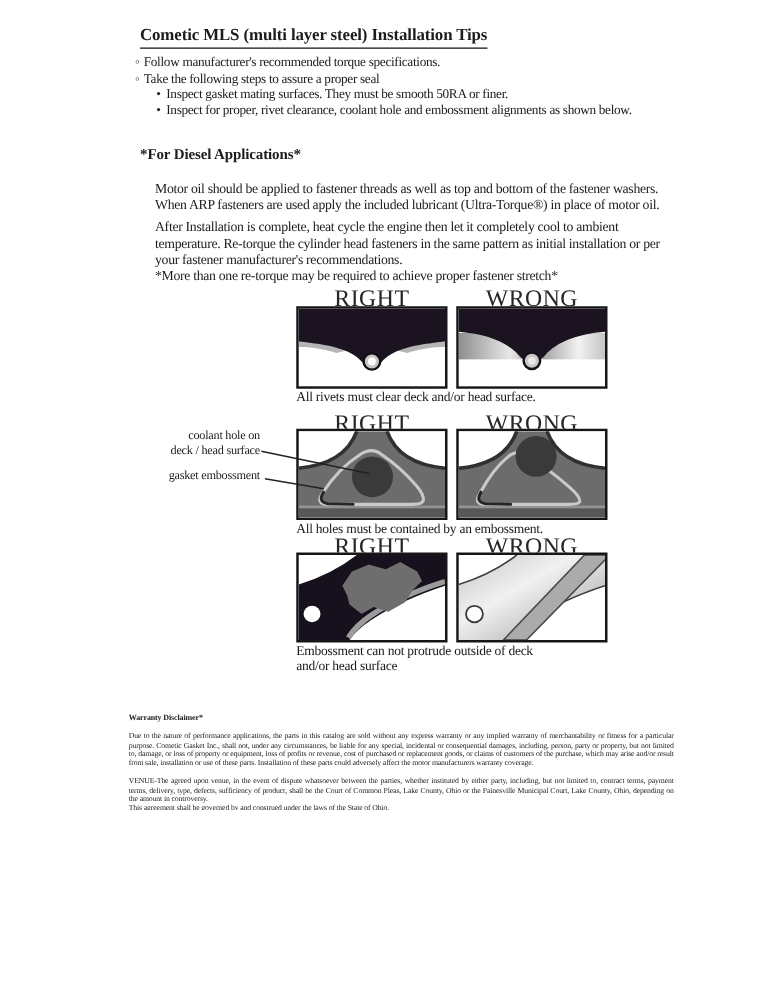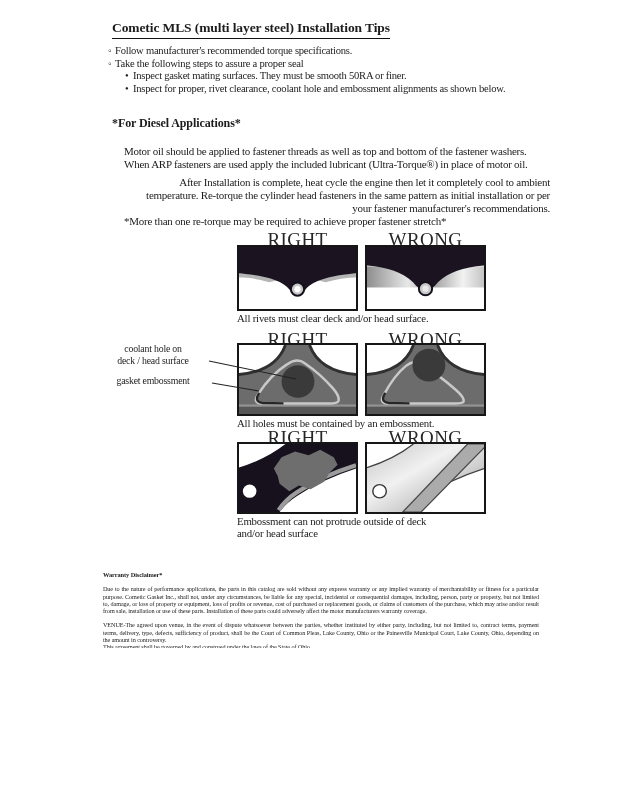--- a/index.html
+++ b/index.html
@@ -15,7 +15,7 @@
   .sb::before{content:"•";width:8px;flex:none;}
   .h2{left:112px;top:116px;font-size:12px;font-weight:bold;letter-spacing:-.1px;}
   .bodytxt{font-size:11px;line-height:12.8px;letter-spacing:-.25px;width:410px;margin:12px;}
-  .p1{left:112px;top:133px;} .p2{left:128px;top:164px;text-align:right;} .note{left:112px;top:203px;}
+  .p1{left:112px;top:133px;} .p2{left:112px;top:164px;} .note{left:112px;top:203px;}
   .figlabel{width:121px;text-align:center;font-size:19px;letter-spacing:.4px;color:#262626;}
   .panel{width:121px;border:2px solid #161616;box-sizing:border-box;background:#fff;}
   .panel svg{display:block;width:100%;height:100%;}

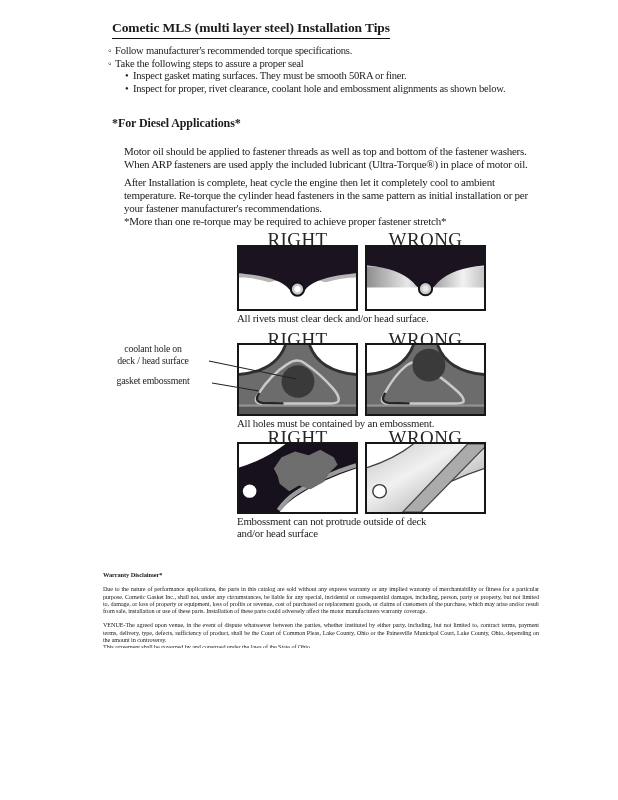--- a/index.html
+++ b/index.html
@@ -20,7 +20,7 @@
   .panel{width:121px;border:2px solid #161616;box-sizing:border-box;background:#fff;}
   .panel svg{display:block;width:100%;height:100%;}
   .caption{font-size:10.8px;line-height:12.2px;letter-spacing:-.2px;color:#1b1b1b;}
-  .callout{font-size:9.8px;line-height:11.5px;letter-spacing:-.2px;text-align:center;width:110px;}
+  .callout{font-size:9.8px;line-height:11.5px;letter-spacing:-.2px;text-align:right;width:110px;}
   .leaders{pointer-events:none;}
   .warranty{left:103px;top:571px;width:436px;font-size:6.2px;line-height:7.3px;
             letter-spacing:-.1px;color:#232323;text-align:justify;}

